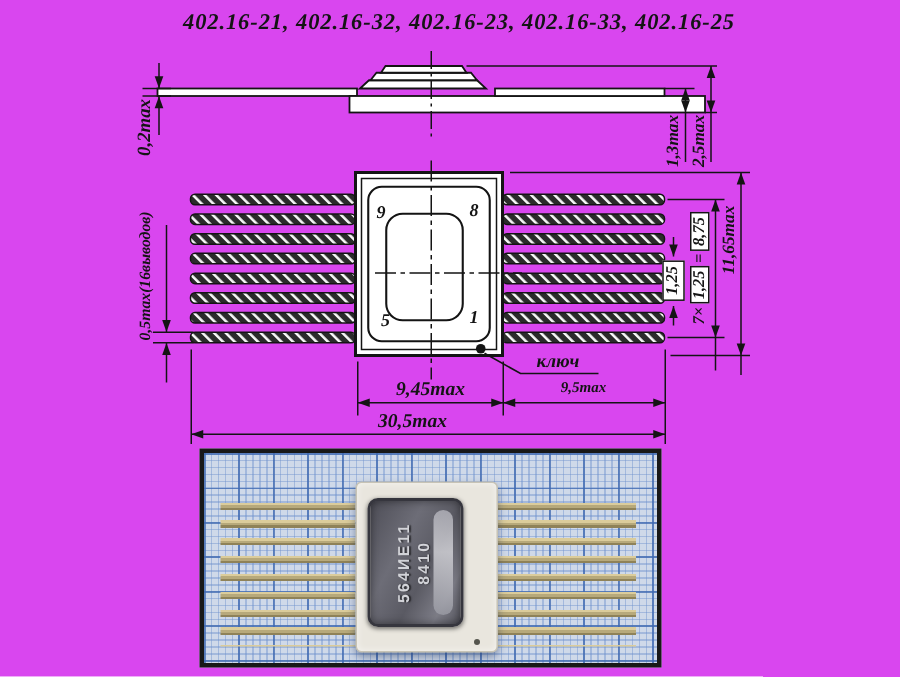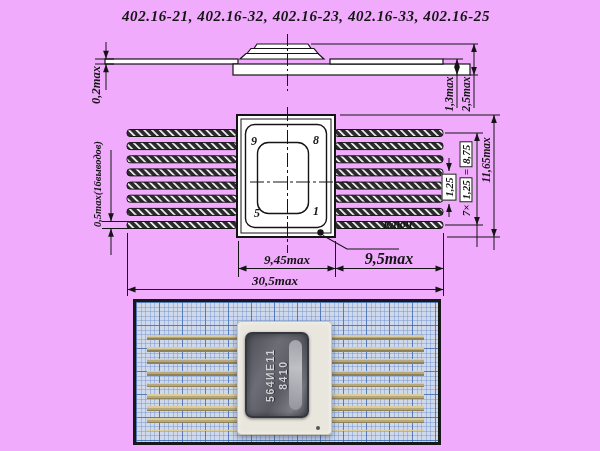--- a/index.html
+++ b/index.html
@@ -3,7 +3,7 @@
 <meta charset="utf-8">
 <style>
   html,body{margin:0;padding:0;background:#ffffff;}
-  .stage{position:relative;width:600px;height:451px;background:#f0abfc;overflow:hidden;
+  .stage{position:relative;width:600px;height:451px;background:#d946ef;overflow:hidden;
          font-family:"Liberation Serif",serif;color:#141414;}
   
   .lbl{position:absolute;font-style:italic;font-weight:600;font-size:12.5px;line-height:1;

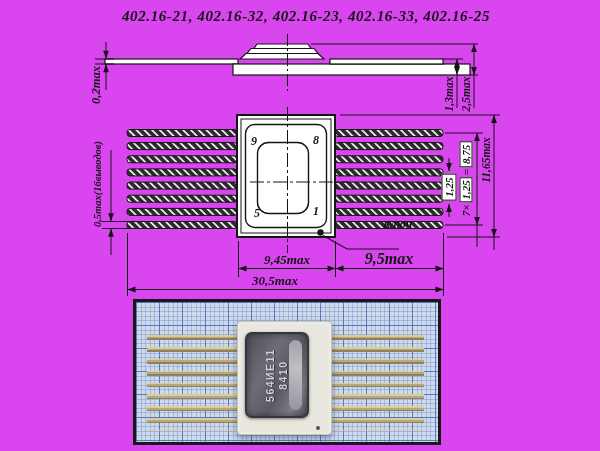--- a/index.html
+++ b/index.html
@@ -176,7 +176,7 @@
   <div class="lbl pin" style="left:257px;top:213px;">5</div>
   <div class="lbl pin" style="left:316px;top:211px;">1</div>
 
-  <div class="lbl" style="left:372px;top:224px;margin-left:26px;">ключ</div>
+  <div class="lbl" style="left:372px;top:241px;">ключ</div>
 
   <div class="lbl rot boxed" style="left:449px;top:187px;font-size:11px;">1,25</div>
 

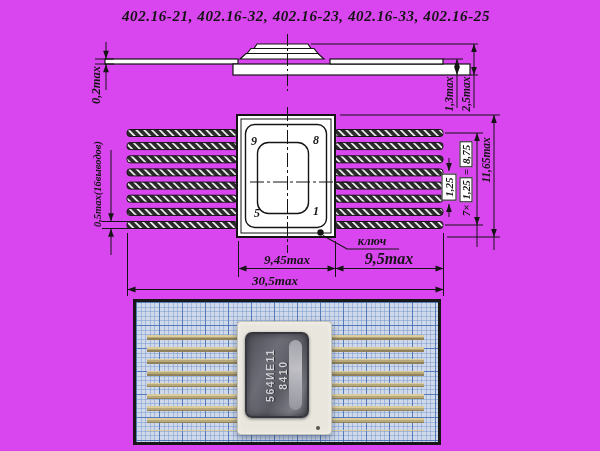--- a/index.html
+++ b/index.html
@@ -192,7 +192,7 @@
   <div class="lbl rot" style="left:487px;top:160px;font-size:11.5px;">11,65max</div>
 
   <div class="lbl" style="left:287px;top:259px;font-size:13px;font-style:italic;">9,45max</div>
-  <div class="lbl" style="left:389px;top:259px;font-size:16px;">9,5max</div>
+  <div class="lbl" style="left:389px;top:259px;font-size:10px;">9,5max</div>
   <div class="lbl" style="left:275px;top:280px;font-size:13px;">30,5max</div>
 
   <div class="photo">

